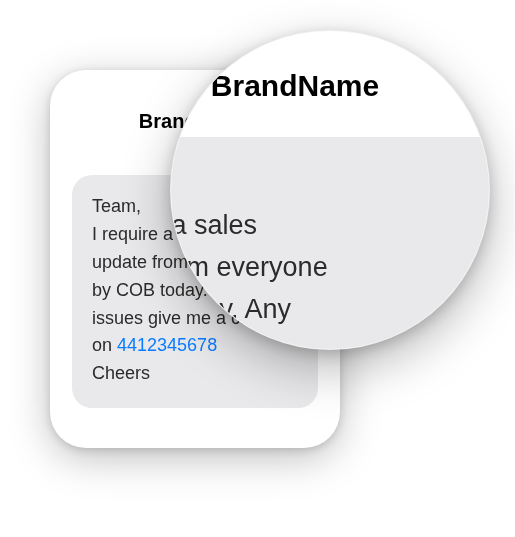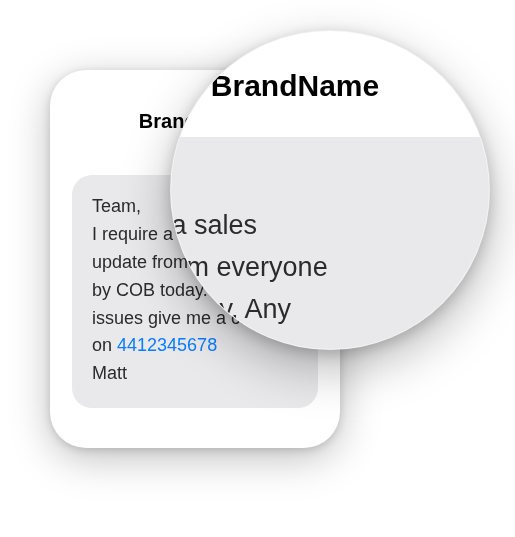--- a/index.html
+++ b/index.html
@@ -94,6 +94,7 @@
     <div>
       <span>on </span><span class="phone-link">4412345678</span>
     </div>
+    <div>Cheers</div>
     <div>Matt</div>
   </div>
 </div>

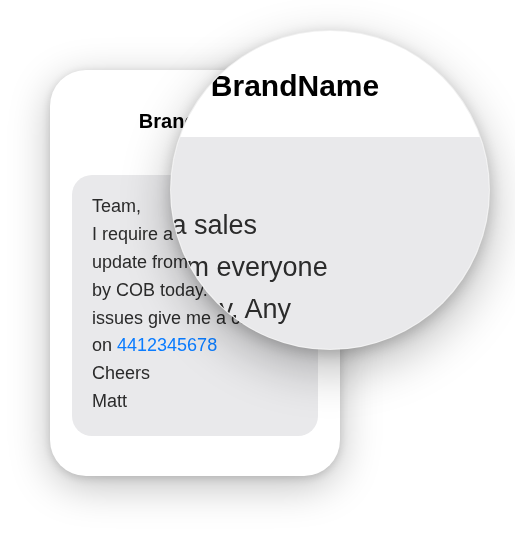--- a/index.html
+++ b/index.html
@@ -95,7 +95,6 @@
       <span>on </span><span class="phone-link">4412345678</span>
     </div>
     <div>Cheers</div>
-    <div>Matt</div>
   </div>
 </div>
 

